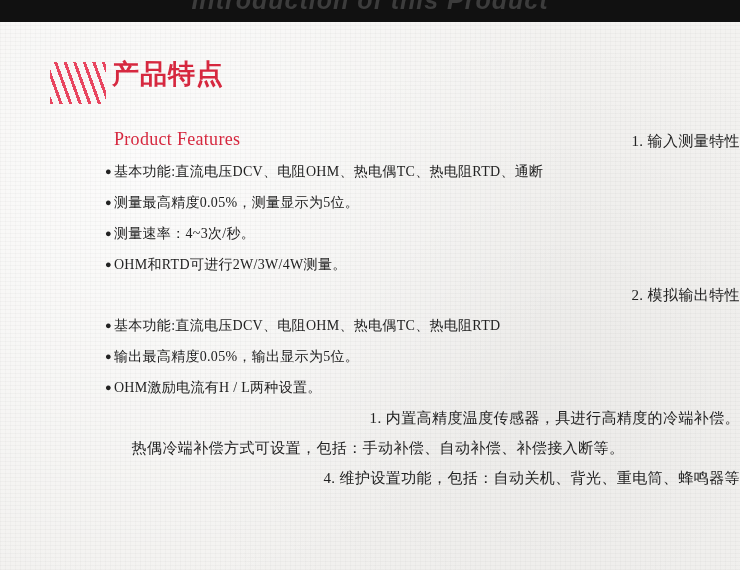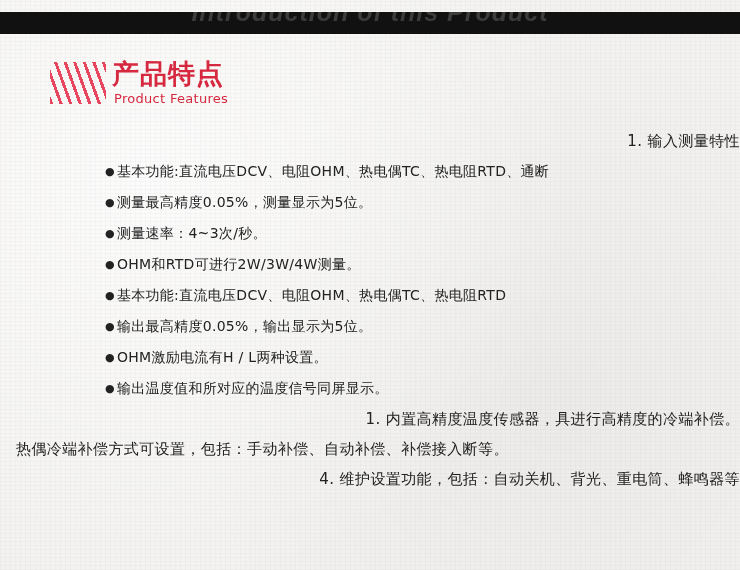--- a/index.html
+++ b/index.html
@@ -33,7 +33,6 @@
     height: 22px;
     background: #111111;
     overflow: hidden;
-    margin-top: 12px;
   }
   #banner-title {
     position: absolute;

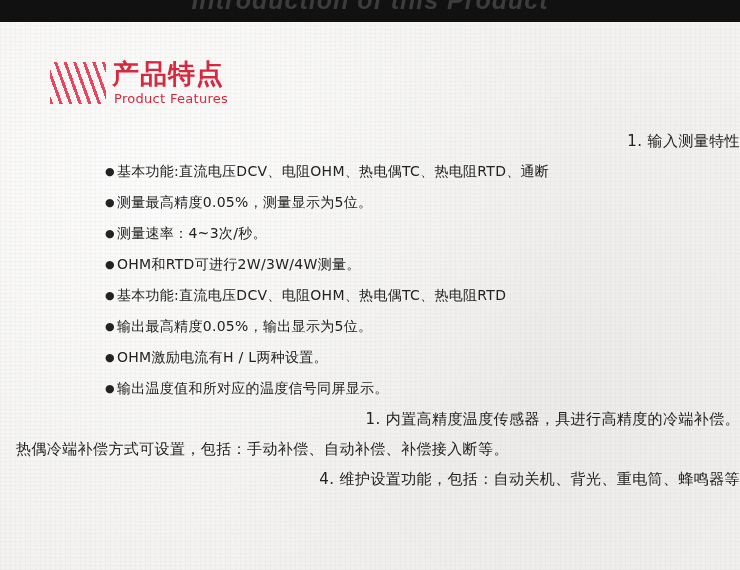--- a/index.html
+++ b/index.html
@@ -54,6 +54,7 @@
     top: 22px;
     width: 740px;
     height: 548px;
+    font-family: Liberation Serif, serif;
   }
   
   #heading-block {

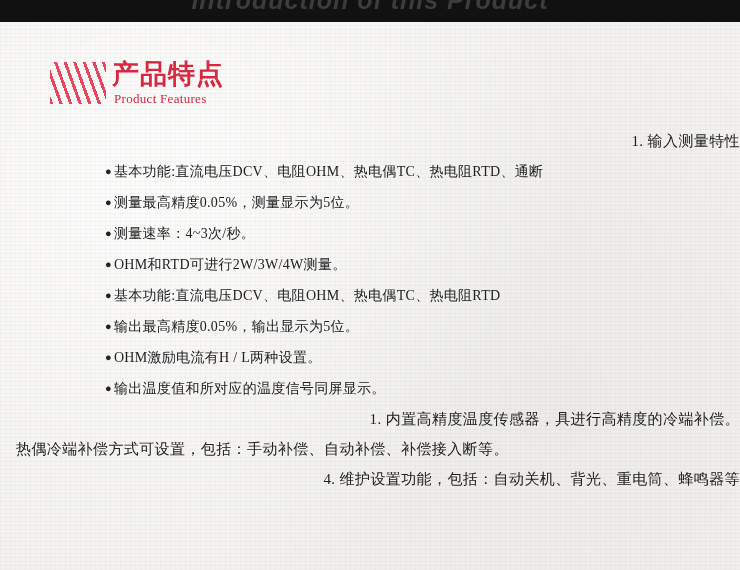--- a/index.html
+++ b/index.html
@@ -88,11 +88,12 @@
     letter-spacing: 1px;
   }
   #heading-en {
-    font-size: 13px;
+    font-size: 18px;
     color: #d6283f;
     line-height: 18px;
     padding-left: 2px;
     letter-spacing: 0.3px;
+    margin-top: 40px;
   }
   
   #features {

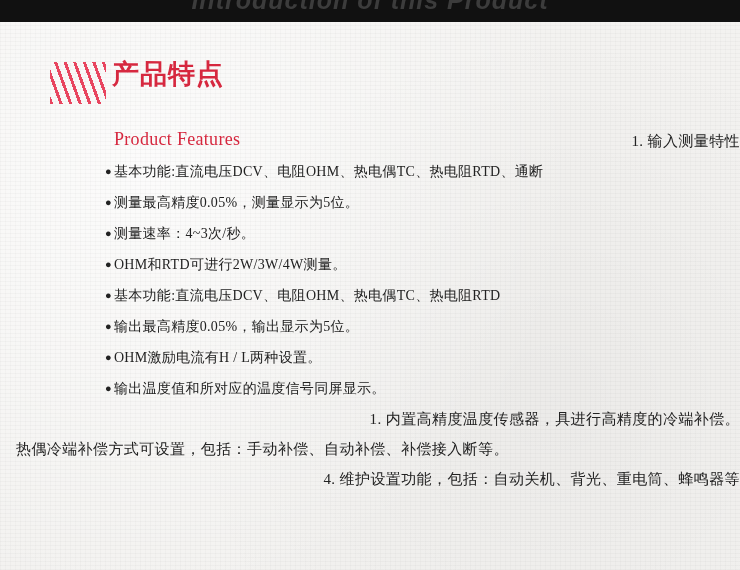--- a/index.html
+++ b/index.html
@@ -158,6 +158,7 @@
       <div class="bullet-item"><span class="dot">●</span><span>测量最高精度0.05%，测量显示为5位。</span></div>
       <div class="bullet-item"><span class="dot">●</span><span>测量速率：4~3次/秒。</span></div>
       <div class="bullet-item"><span class="dot">●</span><span>OHM和RTD可进行2W/3W/4W测量。</span></div>
+      <div class="num-item">2. 模拟输出特性</div>
       <div class="bullet-item"><span class="dot">●</span><span>基本功能:直流电压DCV、电阻OHM、热电偶TC、热电阻RTD</span></div>
       <div class="bullet-item"><span class="dot">●</span><span>输出最高精度0.05%，输出显示为5位。</span></div>
       <div class="bullet-item"><span class="dot">●</span><span>OHM激励电流有H / L两种设置。</span></div>

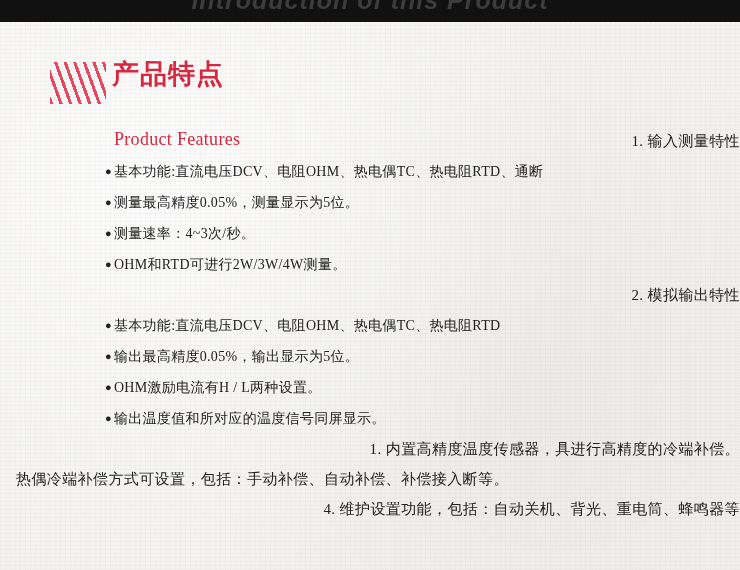--- a/index.html
+++ b/index.html
@@ -162,7 +162,6 @@
       <div class="bullet-item"><span class="dot">●</span><span>基本功能:直流电压DCV、电阻OHM、热电偶TC、热电阻RTD</span></div>
       <div class="bullet-item"><span class="dot">●</span><span>输出最高精度0.05%，输出显示为5位。</span></div>
       <div class="bullet-item"><span class="dot">●</span><span>OHM激励电流有H / L两种设置。</span></div>
-      <div class="bullet-item"><span class="dot">●</span><span>输出温度值和所对应的温度信号同屏显示。</span></div>
       <div class="num-item">1. 内置高精度温度传感器，具进行高精度的冷端补偿。</div>
       <div class="plain-item">热偶冷端补偿方式可设置，包括：手动补偿、自动补偿、补偿接入断等。</div>
       <div class="num-item">4. 维护设置功能，包括：自动关机、背光、重电筒、蜂鸣器等</div>

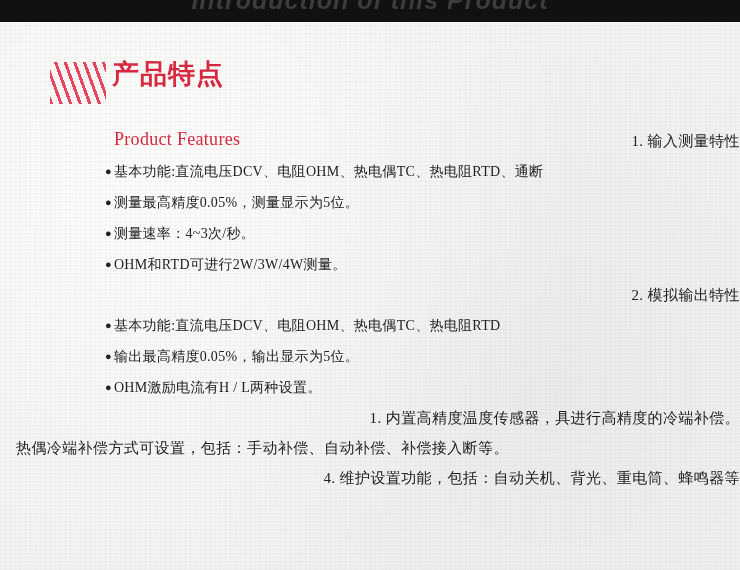--- a/index.html
+++ b/index.html
@@ -131,6 +131,7 @@
     padding-left: 16px;
     letter-spacing: 0.4px;
     white-space: nowrap;
+    text-align: center;
   }
 </style>
 </head>

